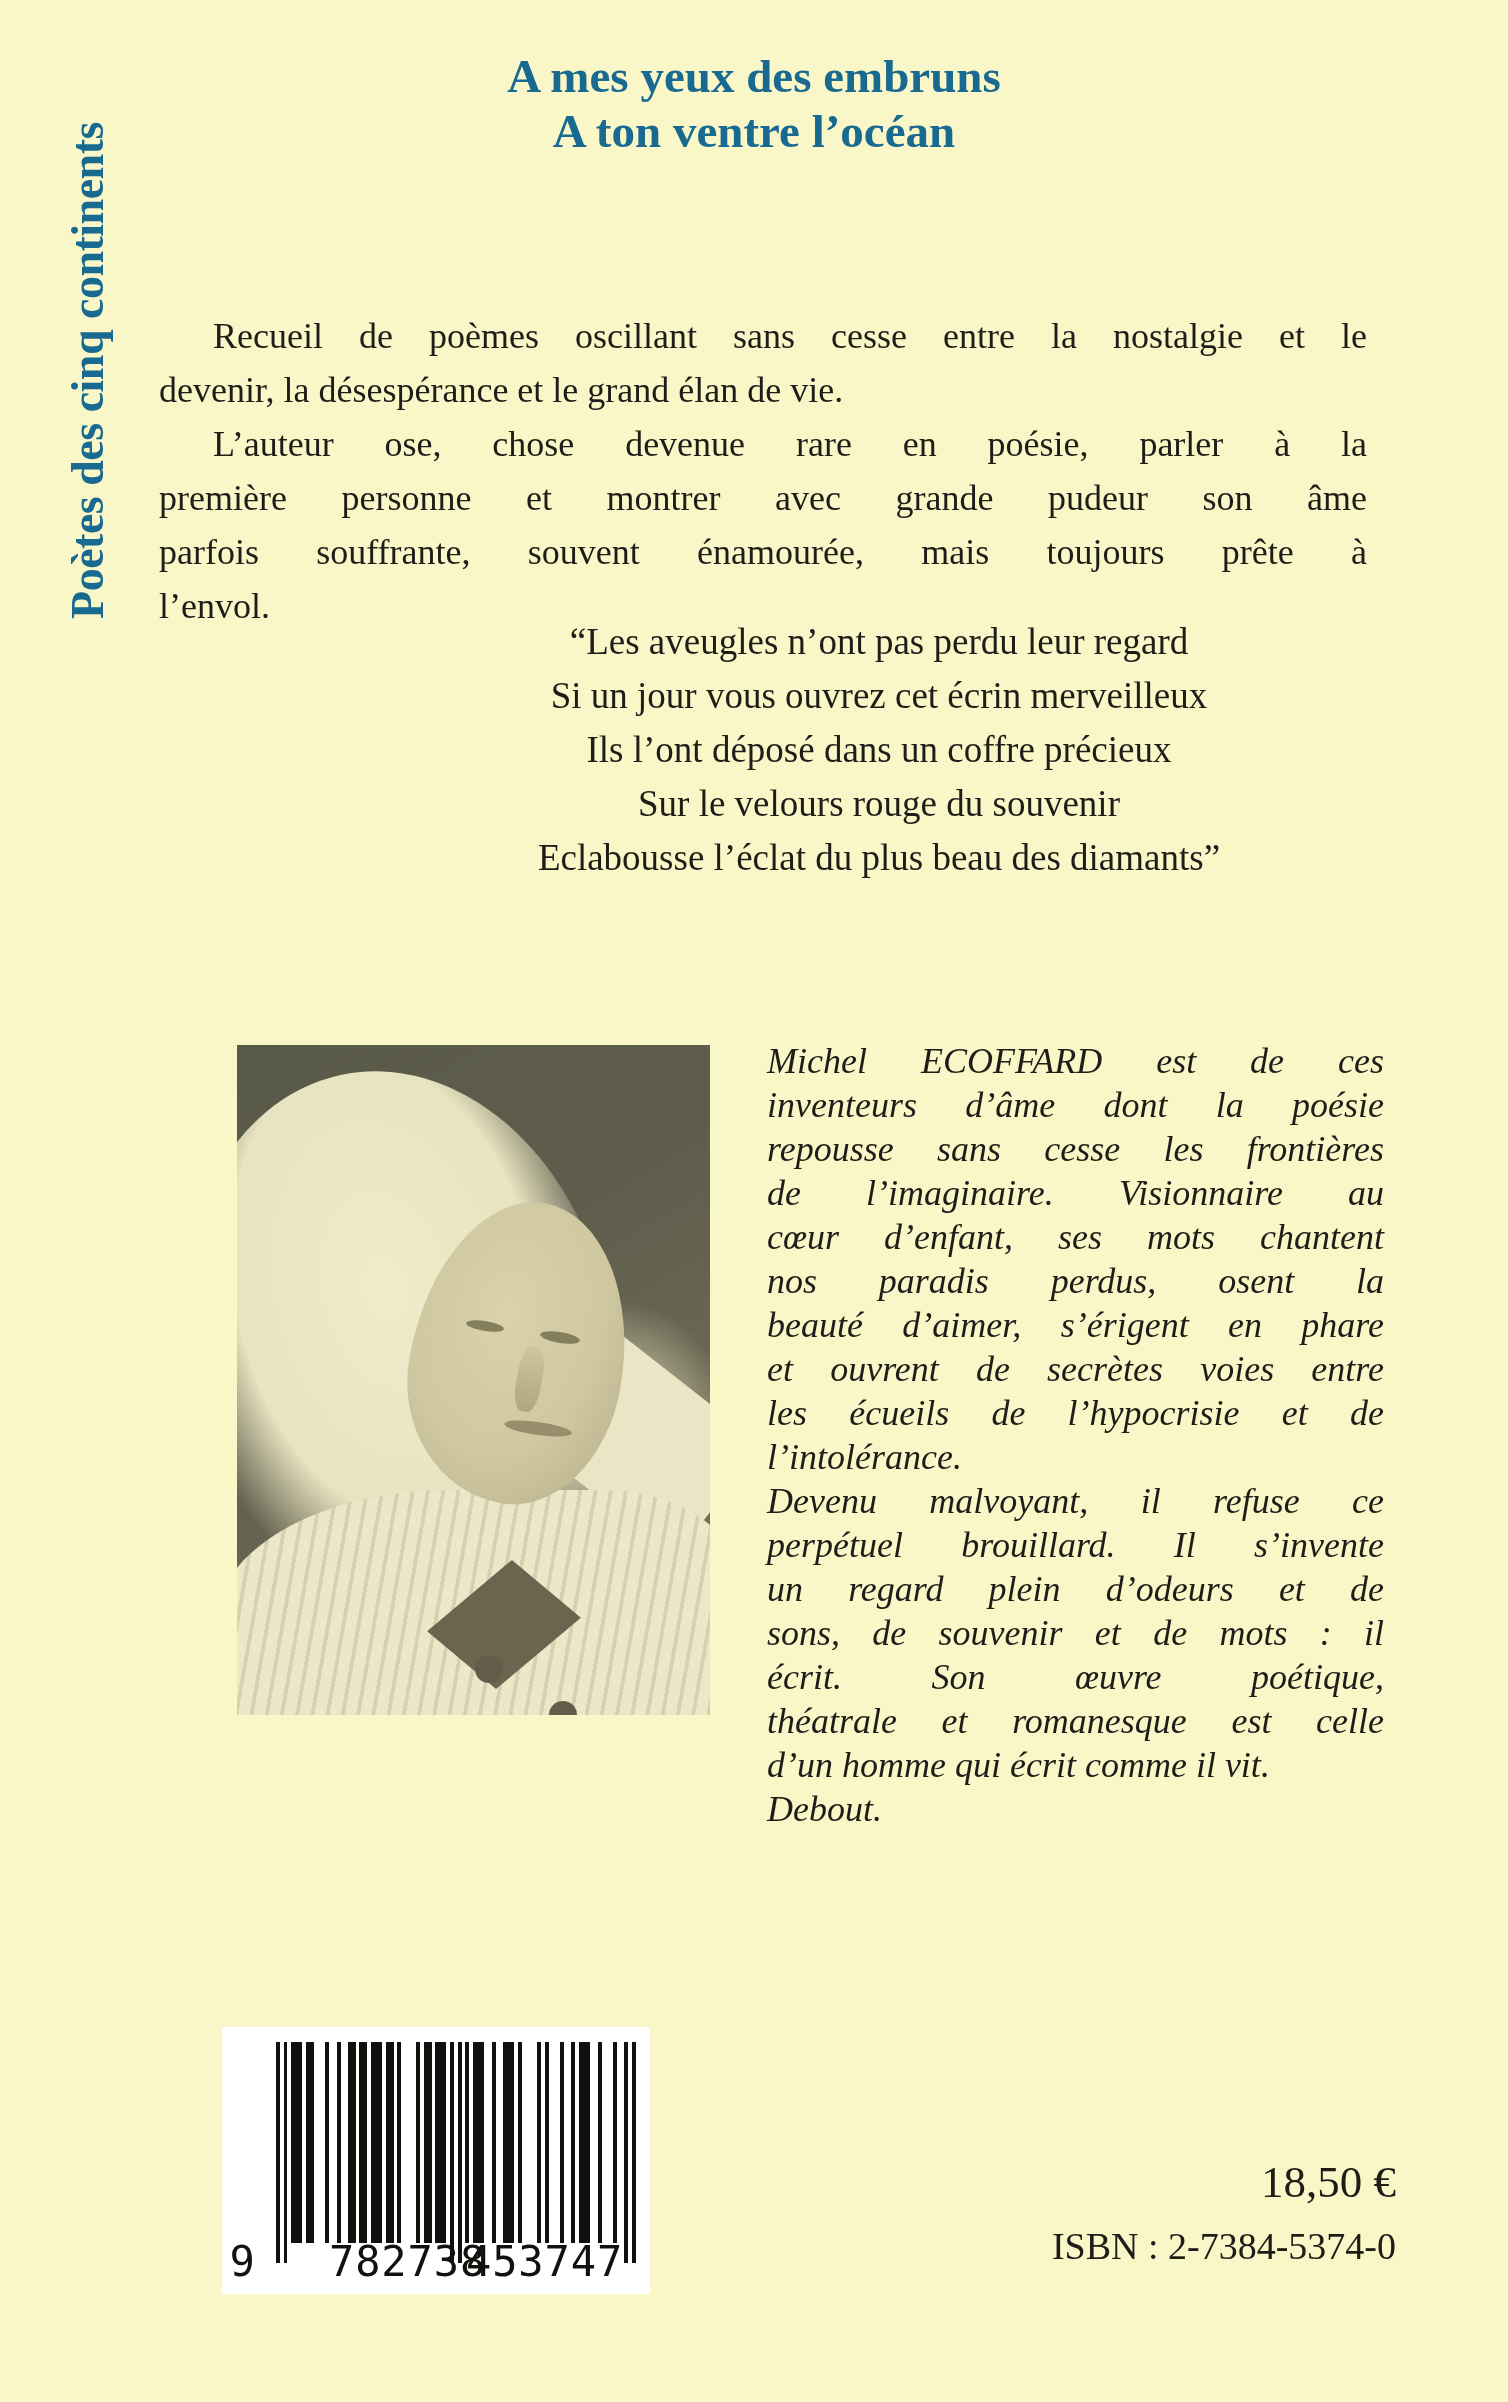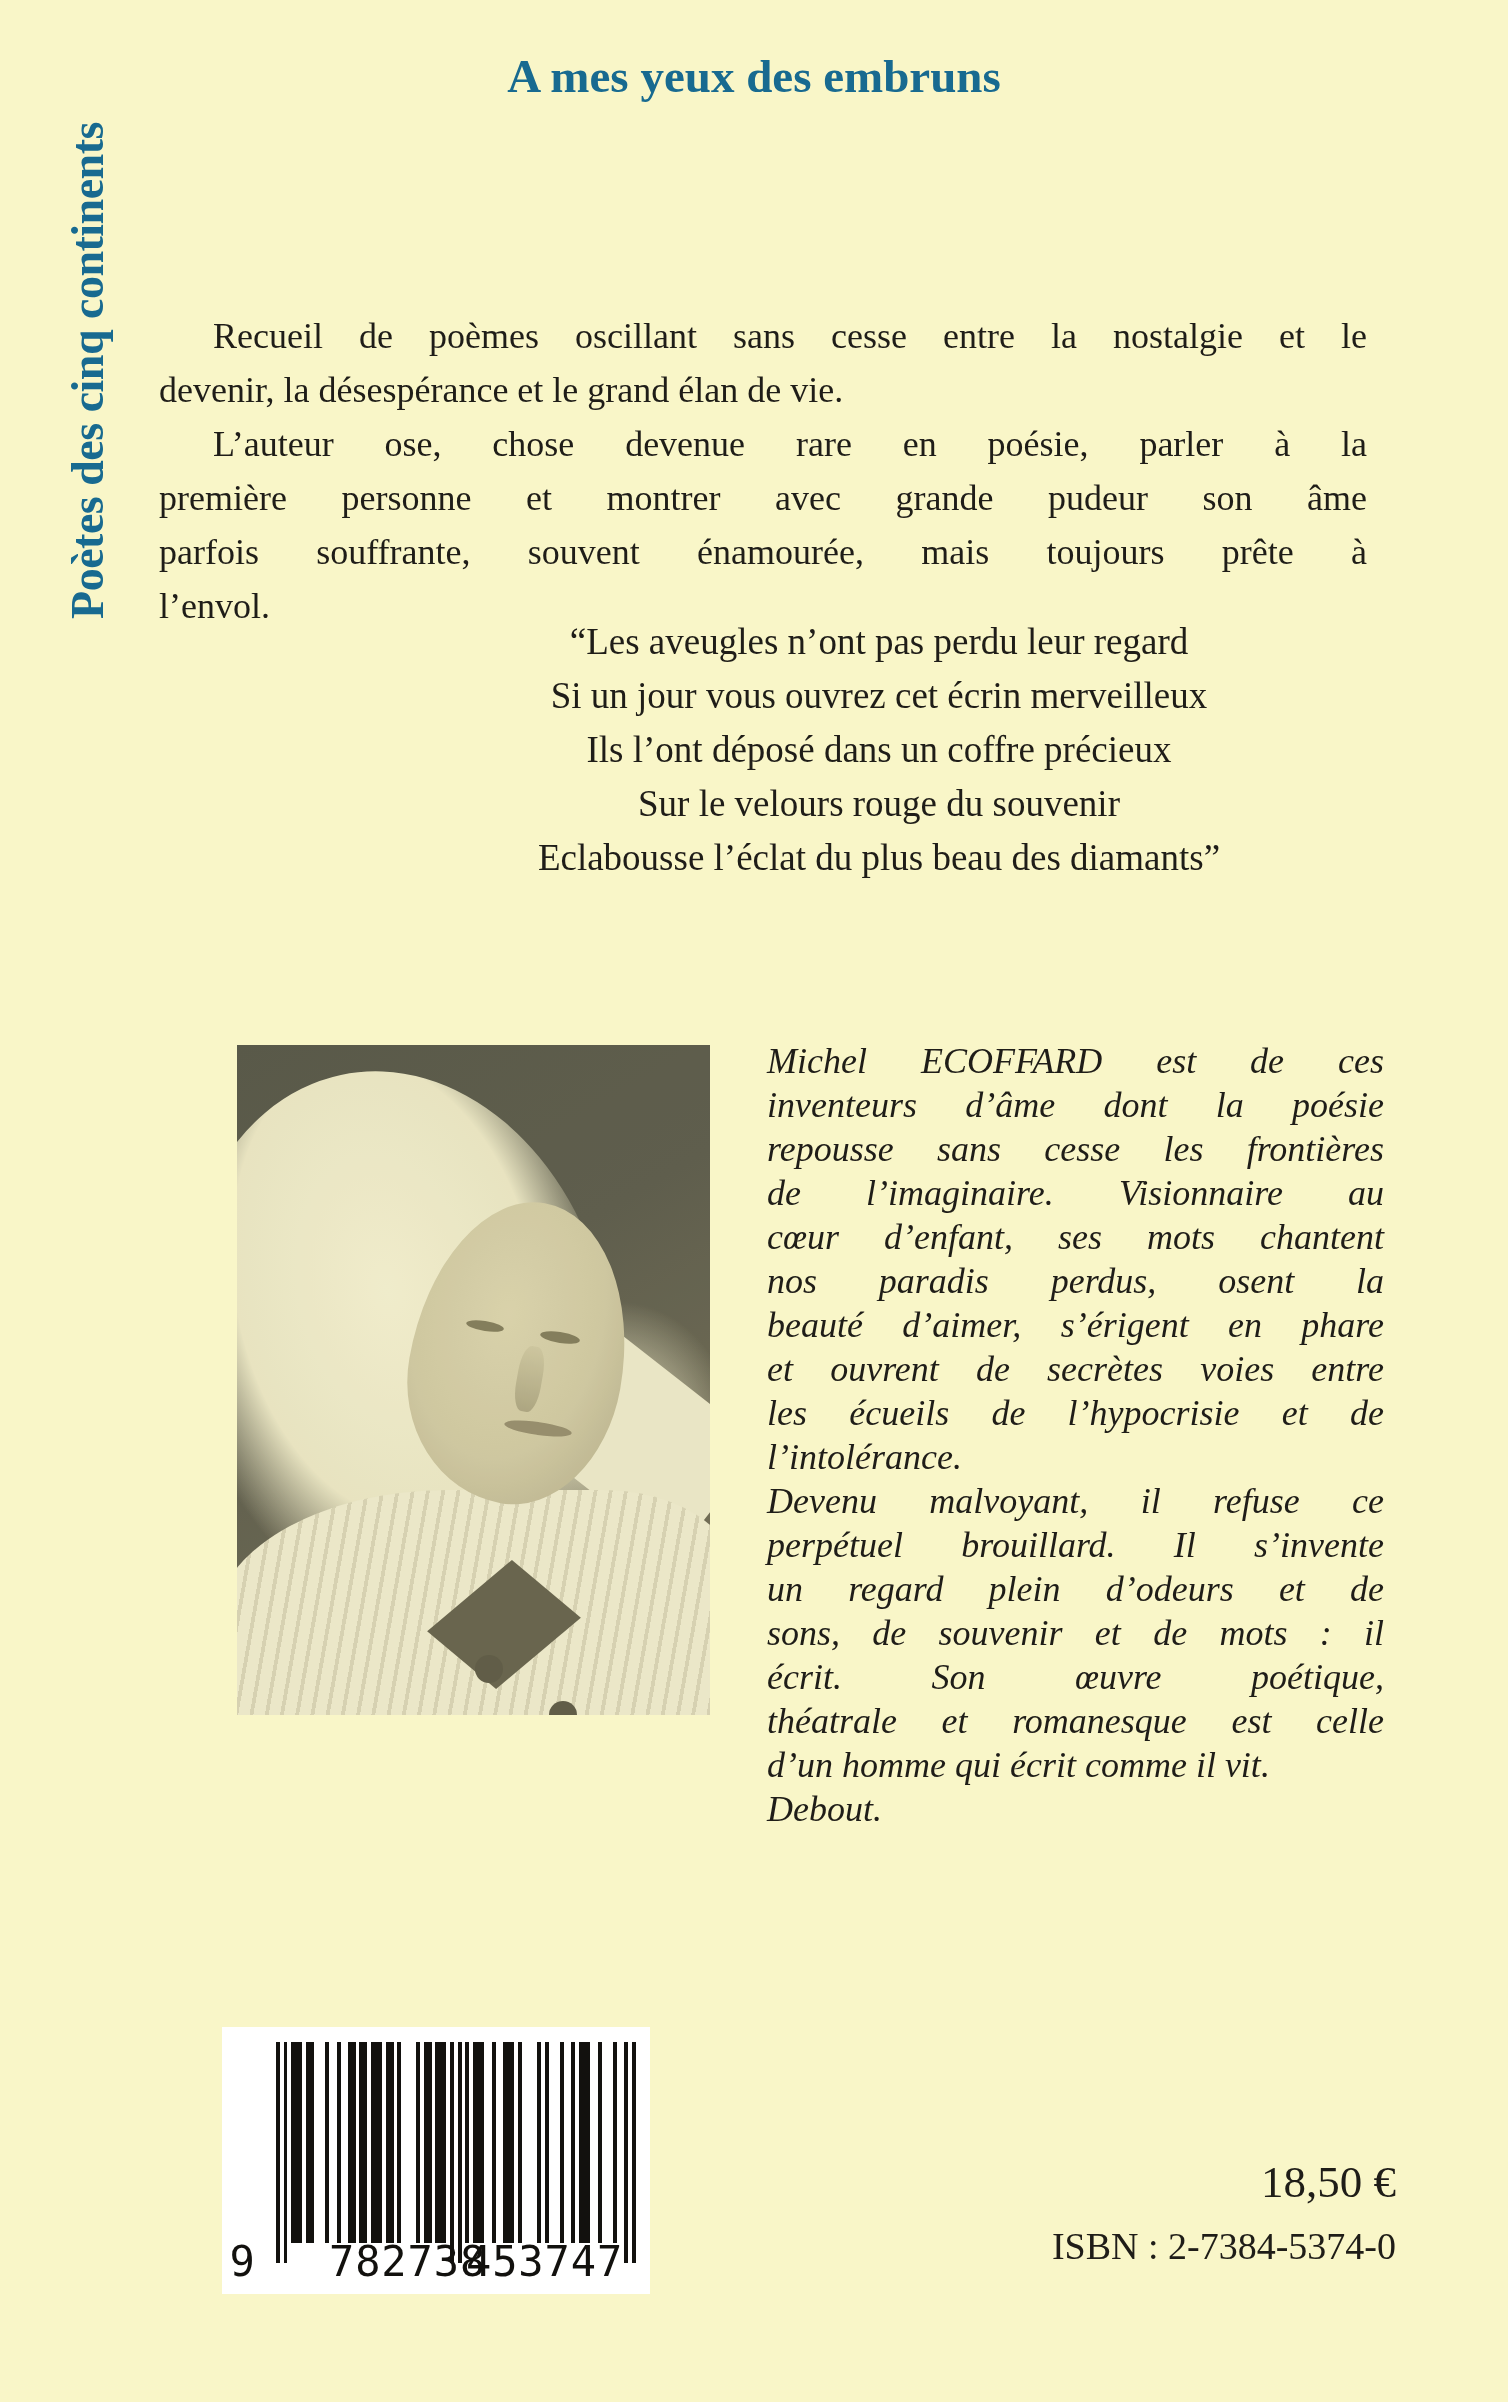--- a/index.html
+++ b/index.html
@@ -89,6 +89,7 @@
 
   <div class="title">
     <div>A mes yeux des embruns</div>
+    <div>A ton ventre l’océan</div>
   </div>
 
   <div class="blurb">

